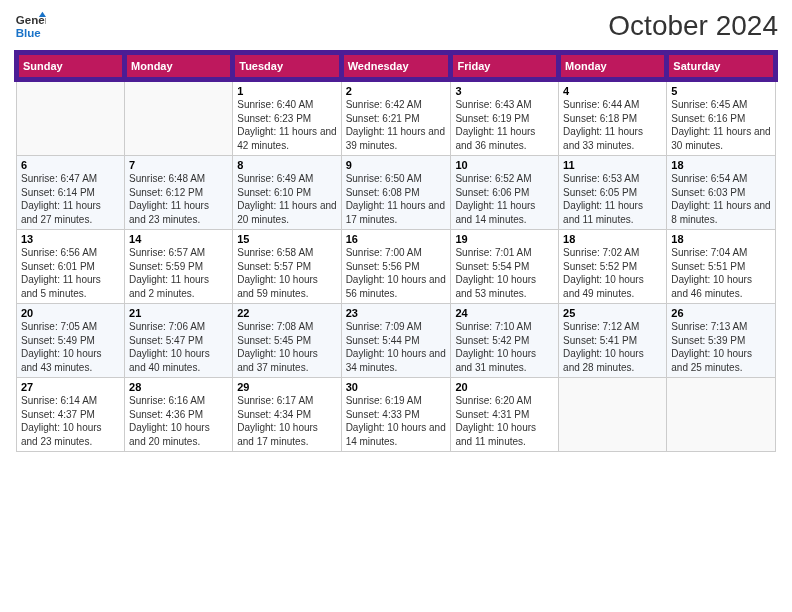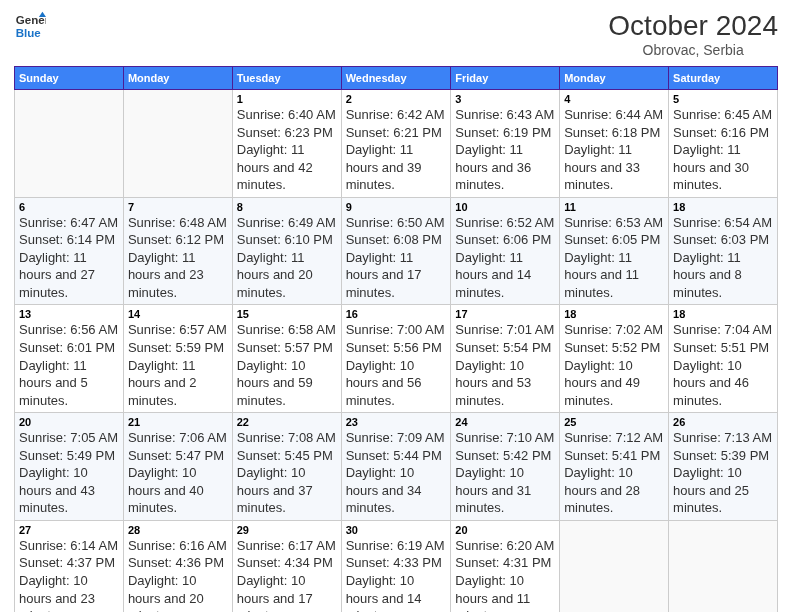--- a/index.html
+++ b/index.html
@@ -31,7 +31,7 @@
       height: 32px;
     }
     .title-block {
-      text-align: center;
+      text-align: right;
     }
     .month-title {
       font-size: 28px;

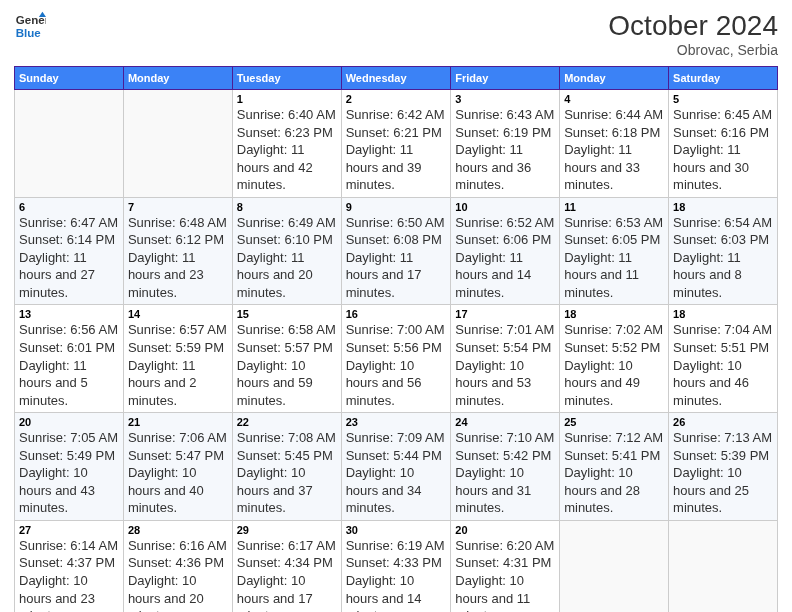--- a/index.html
+++ b/index.html
@@ -100,7 +100,6 @@
     </div>
     <div class="title-block">
       <div class="month-title">October 2024</div>
-      <div class="location-title">Obrovac, Serbia</div>
     </div>
   </div>
 

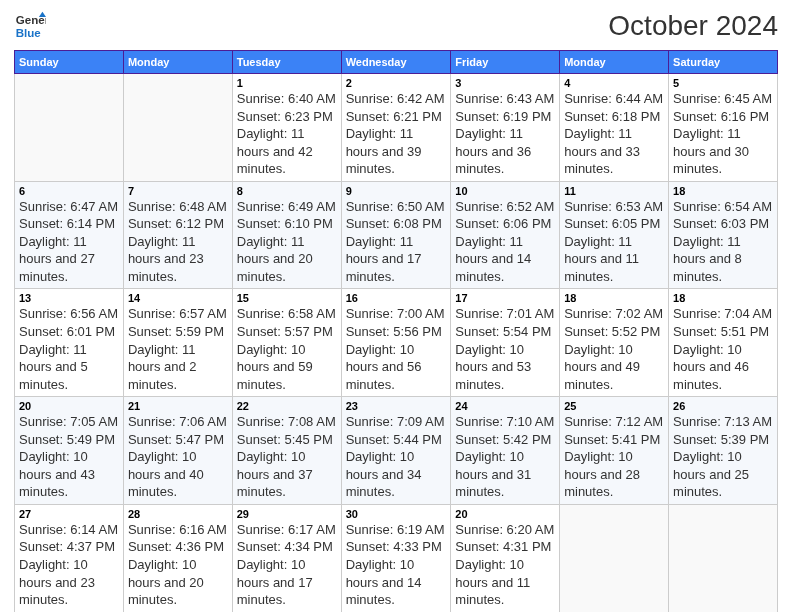--- a/index.html
+++ b/index.html
@@ -48,13 +48,13 @@
       font-size: 10px;
     }
     .calendar-table th {
-      background-color: #3b82f6;
+      background-color: #be185d;
       color: #fff;
       padding: 5px 4px;
       text-align: left;
       font-size: 11px;
       font-weight: bold;
-      border: 1px solid #4c1d95;
+      border: 5px solid #4c1d95;
     }
     .calendar-table td {
       border: 1px solid #ccc;

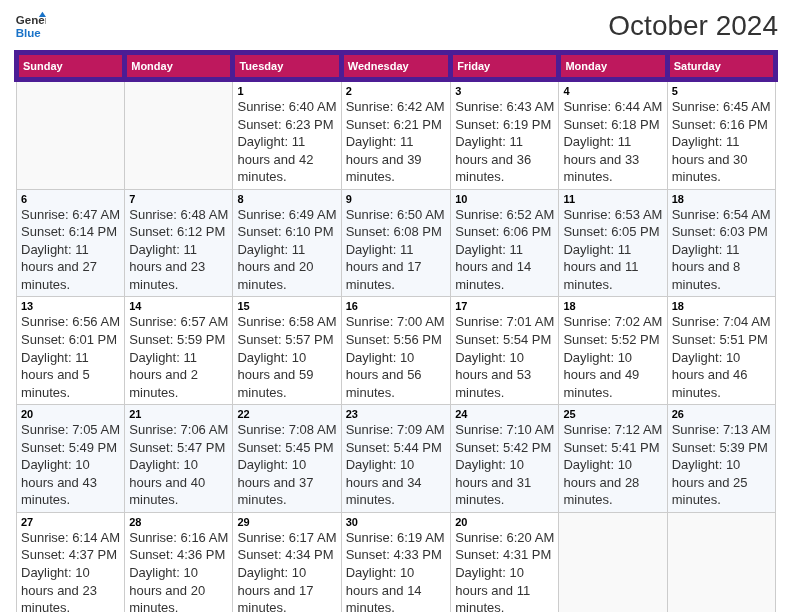--- a/index.html
+++ b/index.html
@@ -77,7 +77,7 @@
       margin-bottom: 1px;
     }
     .day-info {
-      font-size: 13px;
+      font-size: 10px;
       color: #333;
       line-height: 1.35;
     }

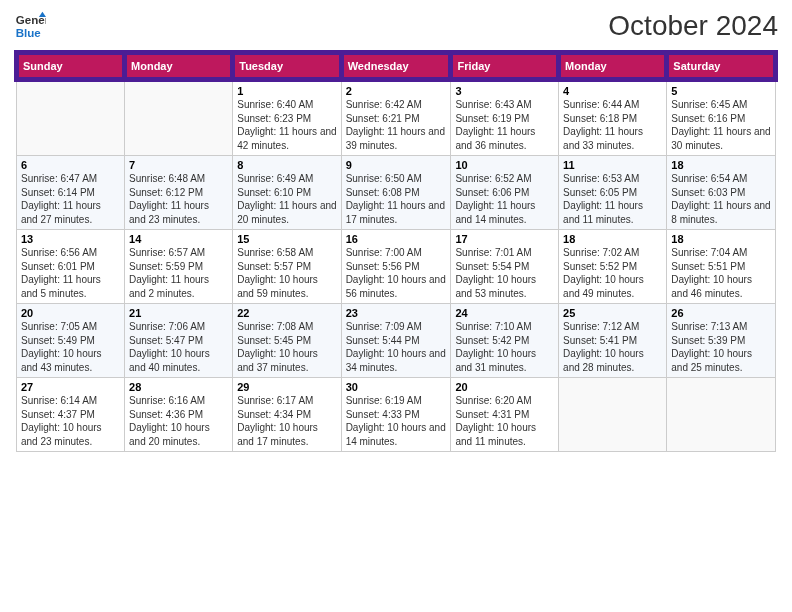--- a/index.html
+++ b/index.html
@@ -188,7 +188,7 @@
             <div class="day-info">Sunrise: 7:00 AM<br>Sunset: 5:56 PM<br>Daylight: 10 hours and 56 minutes.</div>
           </td>
           <td>
-            <span class="day-num">17</span>
+            <span class="day-num">19</span>
             <div class="day-info">Sunrise: 7:01 AM<br>Sunset: 5:54 PM<br>Daylight: 10 hours and 53 minutes.</div>
           </td>
           <td>

